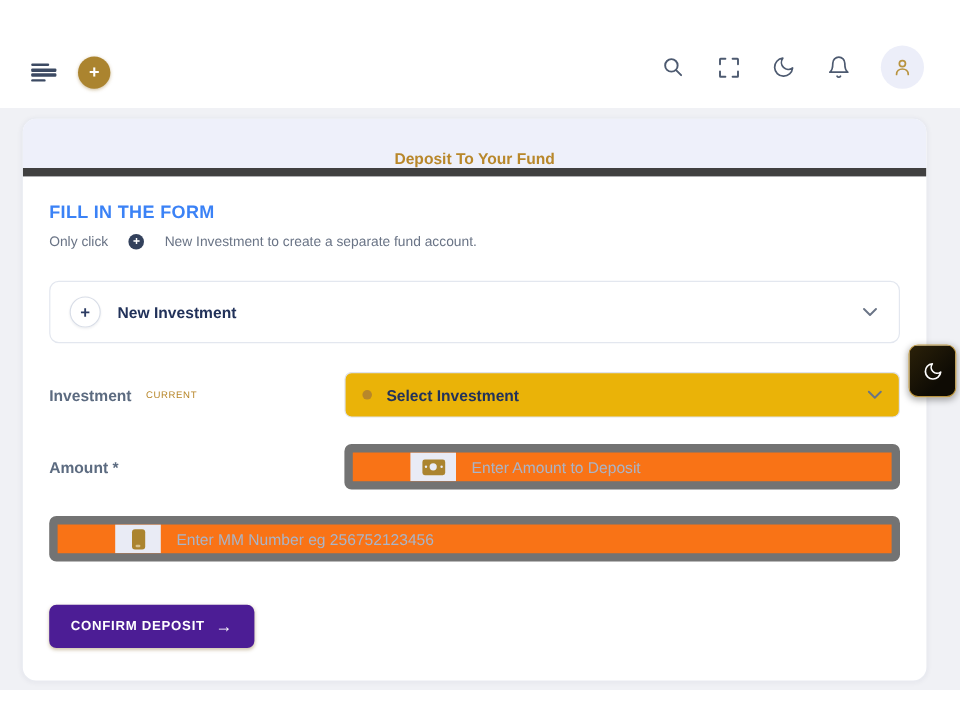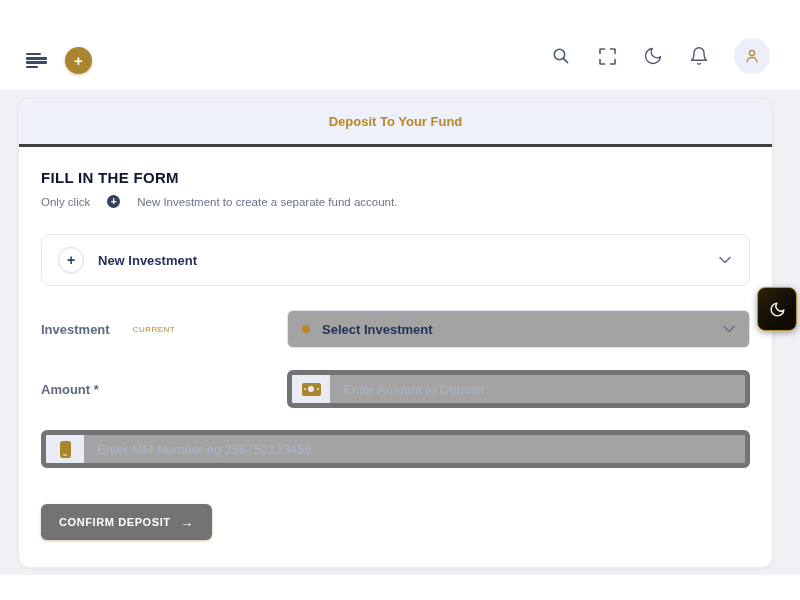--- a/index.html
+++ b/index.html
@@ -62,8 +62,8 @@
   .card-header {
     height: 48px;
     background: #eef0fa;
-    border-bottom: 3px solid #404040;
-    display: flex; align-items: center; justify-content: center;
+    border-bottom: 7px solid #404040;
+    display: flex; align-items: flex-end; justify-content: center;
   }
   .card-title { color: #b8872a; font-size: 13px; font-weight: bold; }
   .card-body { padding: 22px 22px 0 22px; }

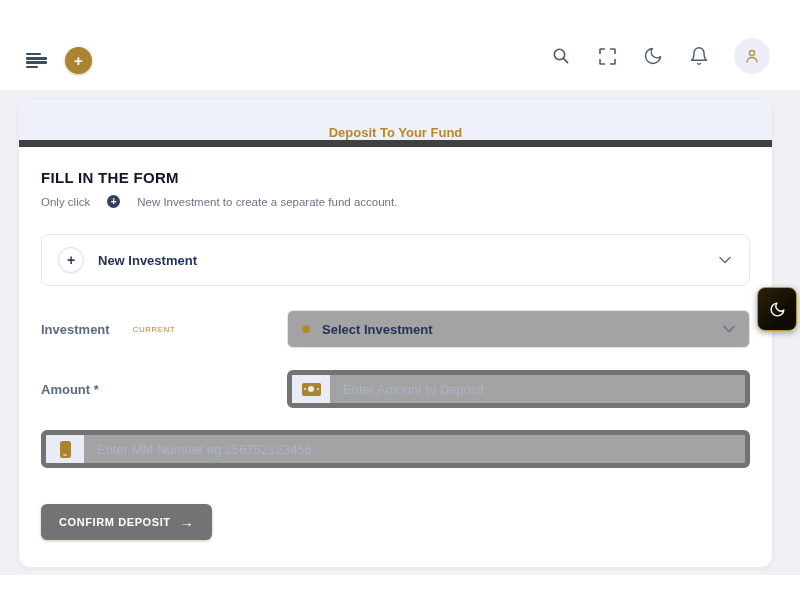--- a/index.html
+++ b/index.html
@@ -68,7 +68,7 @@
   .card-title { color: #b8872a; font-size: 13px; font-weight: bold; }
   .card-body { padding: 22px 22px 0 22px; }
 
-  .form-heading { font-size: 15px; font-weight: bold; color: #0f172a; letter-spacing: .3px; }
+  .form-heading { font-size: 15px; font-weight: bold; color: #3b82f6; letter-spacing: .3px; }
   .form-note {
     margin-top: 9px; font-size: 11.5px; color: #6a7486;
     display: flex; align-items: center; gap: 17px;

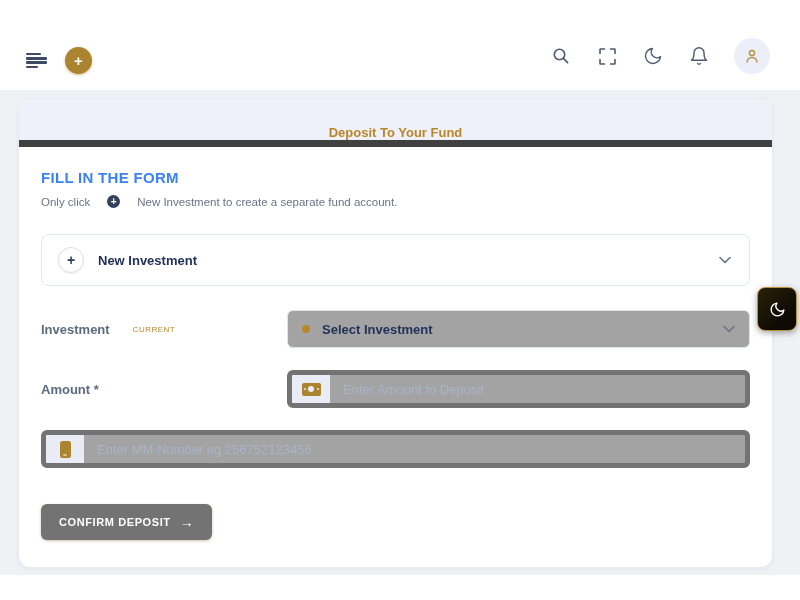--- a/index.html
+++ b/index.html
@@ -104,7 +104,7 @@
   
   .form-row { display: flex; align-items: center; margin-top: 22px; }
   .form-row.first { margin-top: 24px; }
-  .row-label { width: 246px; font-size: 13px; font-weight: 600; color: #5c6b80; display: flex; align-items: center; gap: 23px; }
+  .row-label { width: 246px; font-size: 13px; font-weight: 600; color: #5c6b80; display: flex; align-items: center; gap: 12px; }
   .badge-current { font-size: 8px; font-weight: normal; color: #b8872a; letter-spacing: .5px; }
   .row-control { flex: 1; }
 

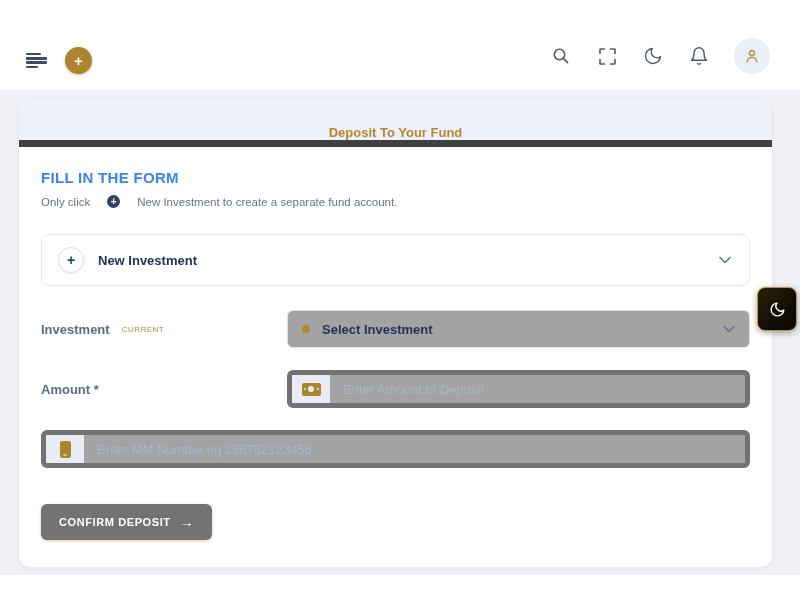--- a/index.html
+++ b/index.html
@@ -111,7 +111,7 @@
   .select-box {
     height: 38px; border: 1px solid #dfe3ec; border-radius: 6px;
     display: flex; align-items: center; padding: 0 14px; gap: 12px;
-    background: #a3a3a3; cursor: pointer;
+    background: #eab308; cursor: pointer;
   }
   .gold-dot { width: 8px; height: 8px; border-radius: 50%; background: #b8872a; }
   .select-value { font-size: 13px; font-weight: bold; color: #22325a; }

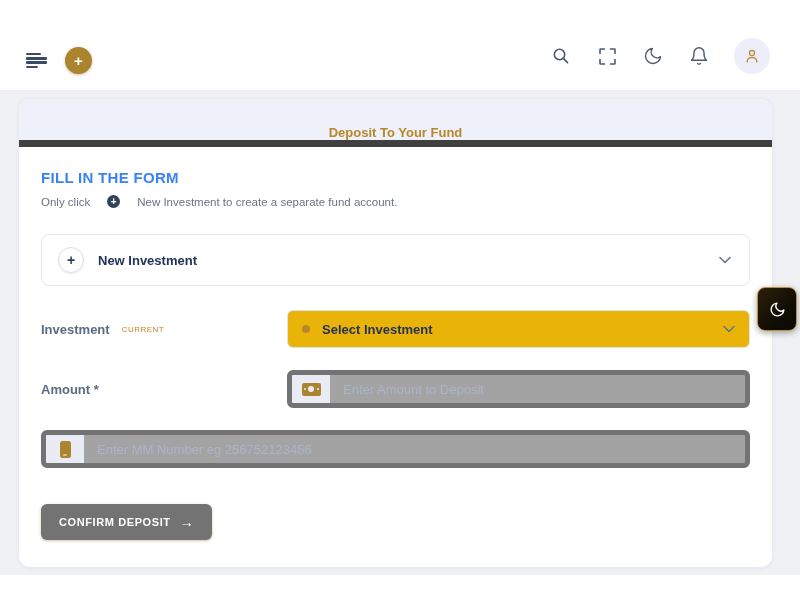--- a/index.html
+++ b/index.html
@@ -118,8 +118,8 @@
   .select-box .chevron { margin-left: auto; }
 
   .input-group {
-    height: 38px; border: 5px solid #737373; border-radius: 6px;
-    display: flex; align-items: stretch; overflow: hidden; background: #a3a3a3;
+    height: 38px; border: 7px solid #737373; border-radius: 6px;
+    display: flex; align-items: stretch; overflow: hidden; background: #f97316; padding-left: 48px;
   }
   .input-addon {
     width: 38px; background: #e9ebf5;

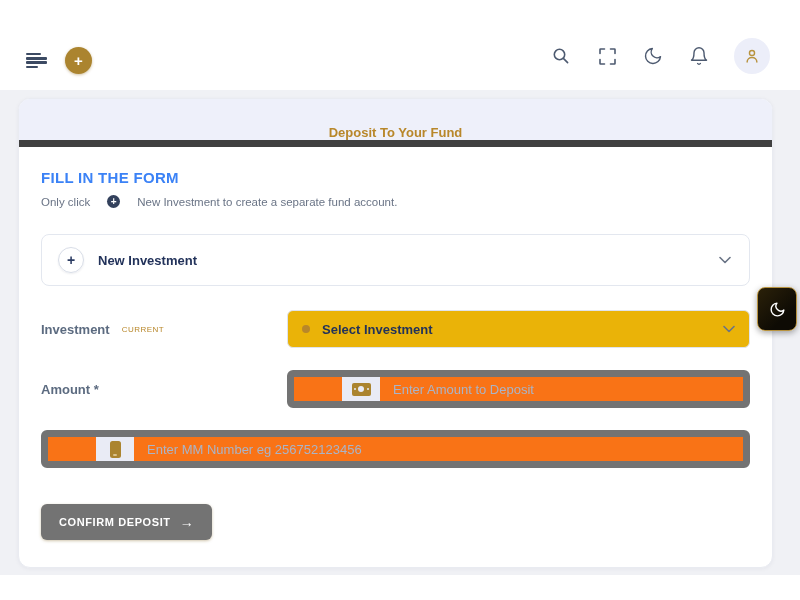--- a/index.html
+++ b/index.html
@@ -160,7 +160,7 @@
   
   .submit-btn {
     margin-top: 36px;
-    background: #737373; color: #ffffff;
+    background: #4c1d95; color: #ffffff;
     border: none; border-radius: 6px;
     padding: 11px 18px;
     font-size: 11px; font-weight: bold; letter-spacing: .6px;

